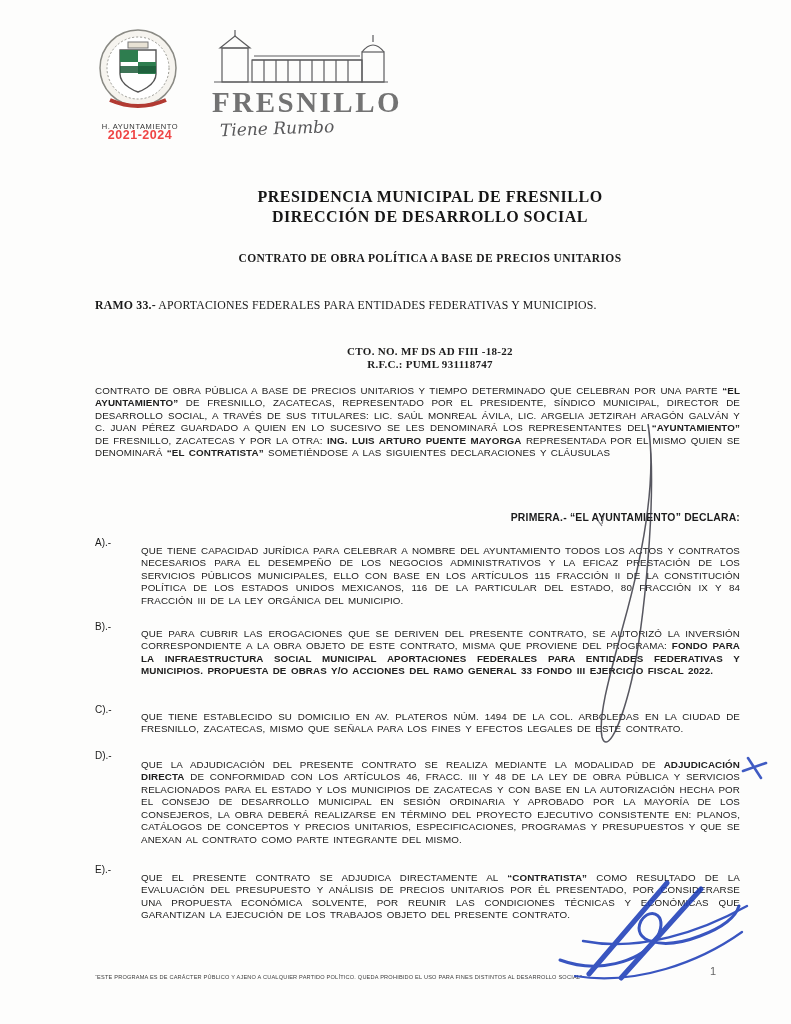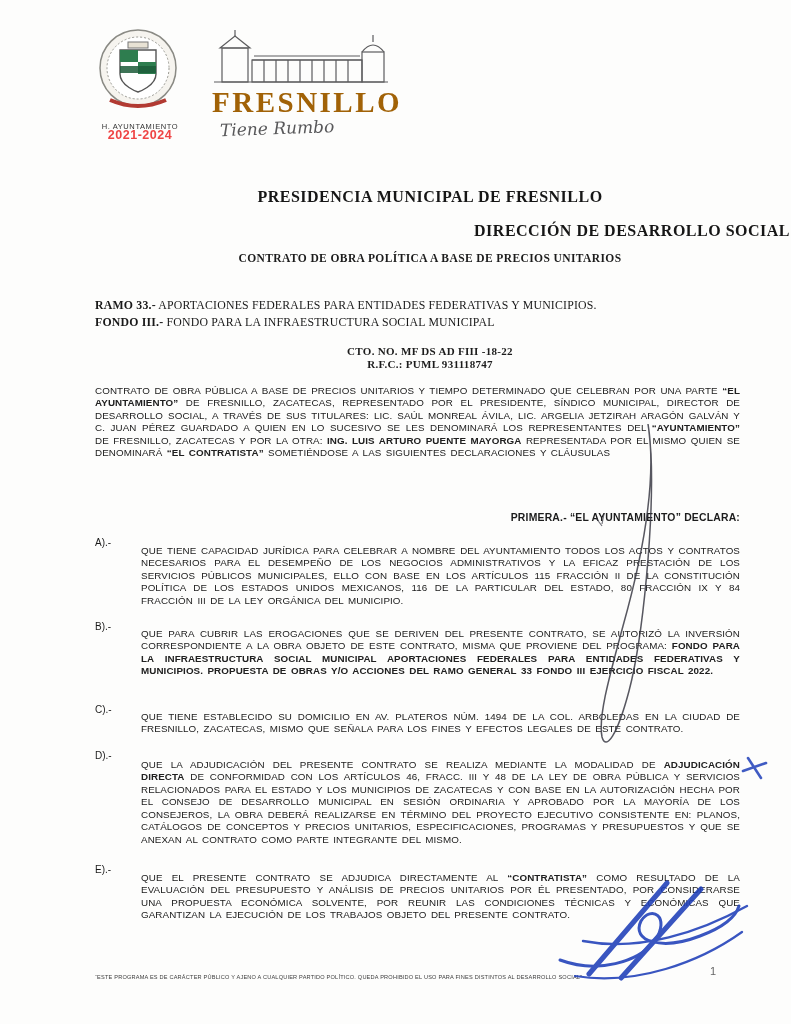--- a/index.html
+++ b/index.html
@@ -21,7 +21,7 @@
   
   .crest-caption{font-size:7.5px;letter-spacing:.6px;color:#333;text-align:center;line-height:9px;}
   .crest-years{font-size:12.5px;font-weight:bold;color:#ef4444;letter-spacing:.5px;}
-  .brand-name{font-family:"Liberation Serif",serif;font-size:29px;font-weight:600;letter-spacing:2.5px;color:#a16207;}
+  .brand-name{font-family:"Liberation Serif",serif;font-size:29px;font-weight:600;letter-spacing:2.5px;color:#737373;}
   .brand-tagline{font-family:"DejaVu Serif",serif;font-style:italic;font-size:17px;color:#58585a;transform:rotate(-2deg);}
   .ink{pointer-events:none;}
 </style>

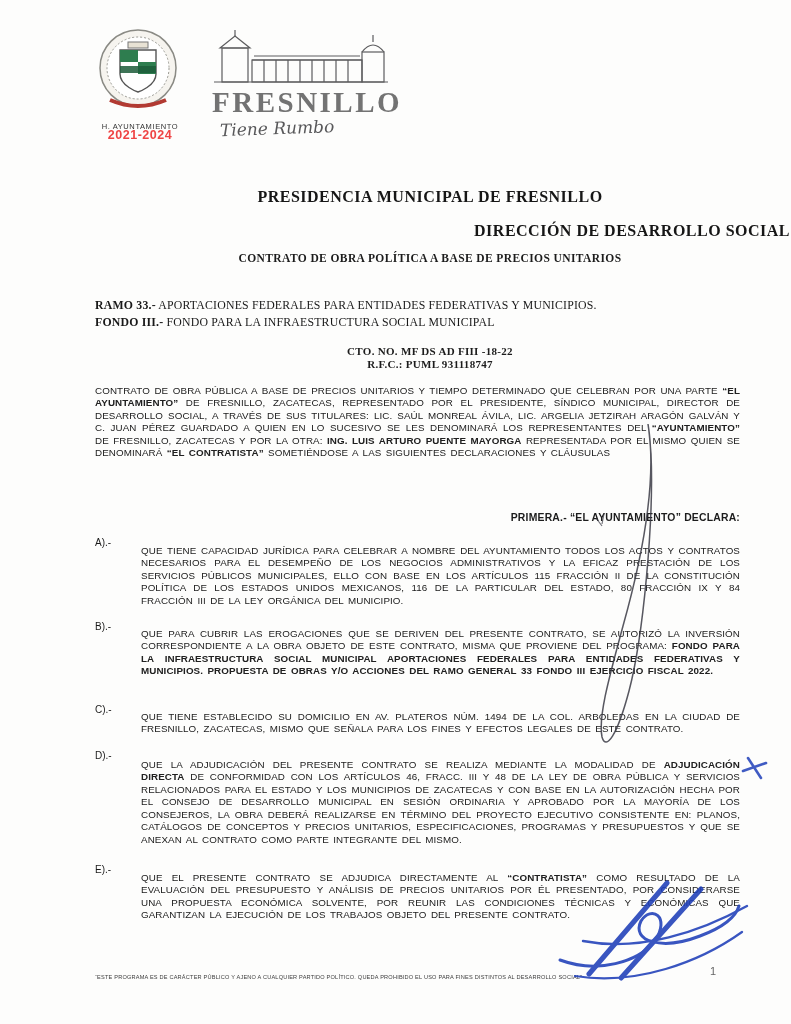--- a/index.html
+++ b/index.html
@@ -76,7 +76,7 @@
 
   <div class="abs center-wrap" style="top:188px;">
     <div class="doc-title">PRESIDENCIA MUNICIPAL DE FRESNILLO</div>
-    <div class="doc-title" style="margin-top:16px;text-align:right;">DIRECCIÓN DE DESARROLLO SOCIAL</div>
+    <div class="doc-title" style="margin-top:2px;">DIRECCIÓN DE DESARROLLO SOCIAL</div>
   </div>
 
   <div class="abs center-wrap doc-subtitle" style="top:252px;">CONTRATO DE OBRA POLÍTICA A BASE DE PRECIOS UNITARIOS</div>

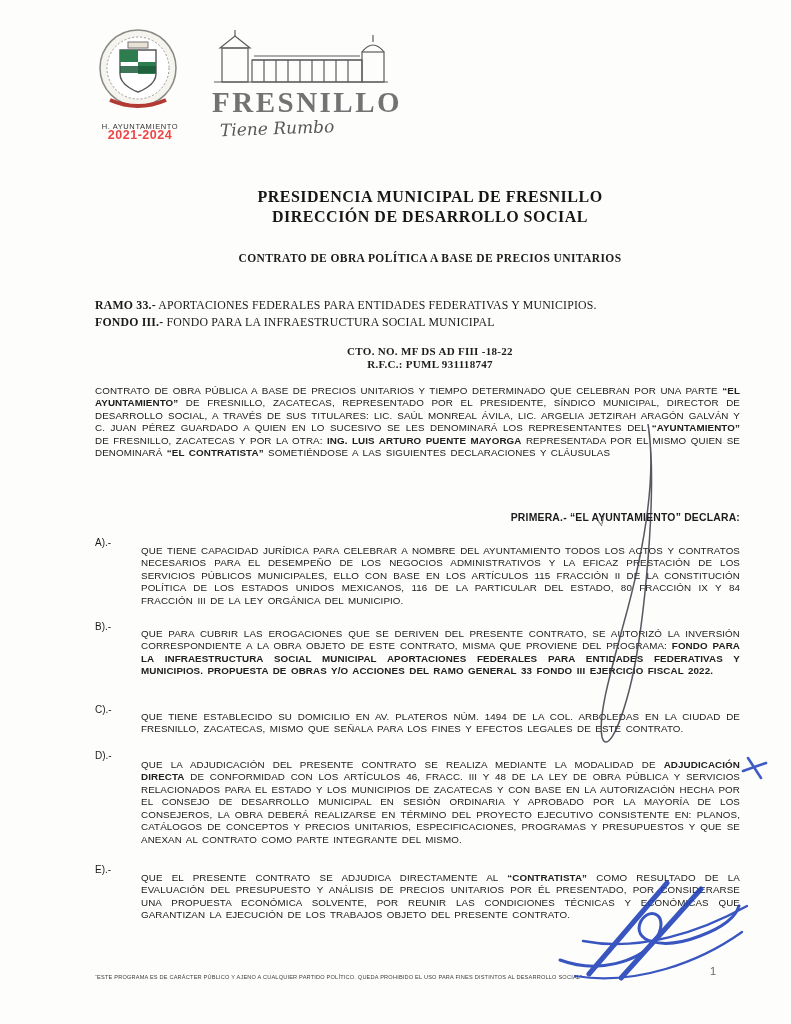--- a/index.html
+++ b/index.html
@@ -83,7 +83,6 @@
 
   <div class="abs" style="left:95px;top:298px;width:645px;">
     <div class="ramo-line"><span class="b">RAMO 33.-</span><span> APORTACIONES FEDERALES PARA ENTIDADES FEDERATIVAS Y MUNICIPIOS.</span></div>
-    <div class="ramo-line" style="margin-top:2px;"><span class="b">FONDO III.-</span><span> FONDO PARA LA INFRAESTRUCTURA SOCIAL MUNICIPAL</span></div>
   </div>
 
   <div class="abs center-wrap" style="top:345px;">

